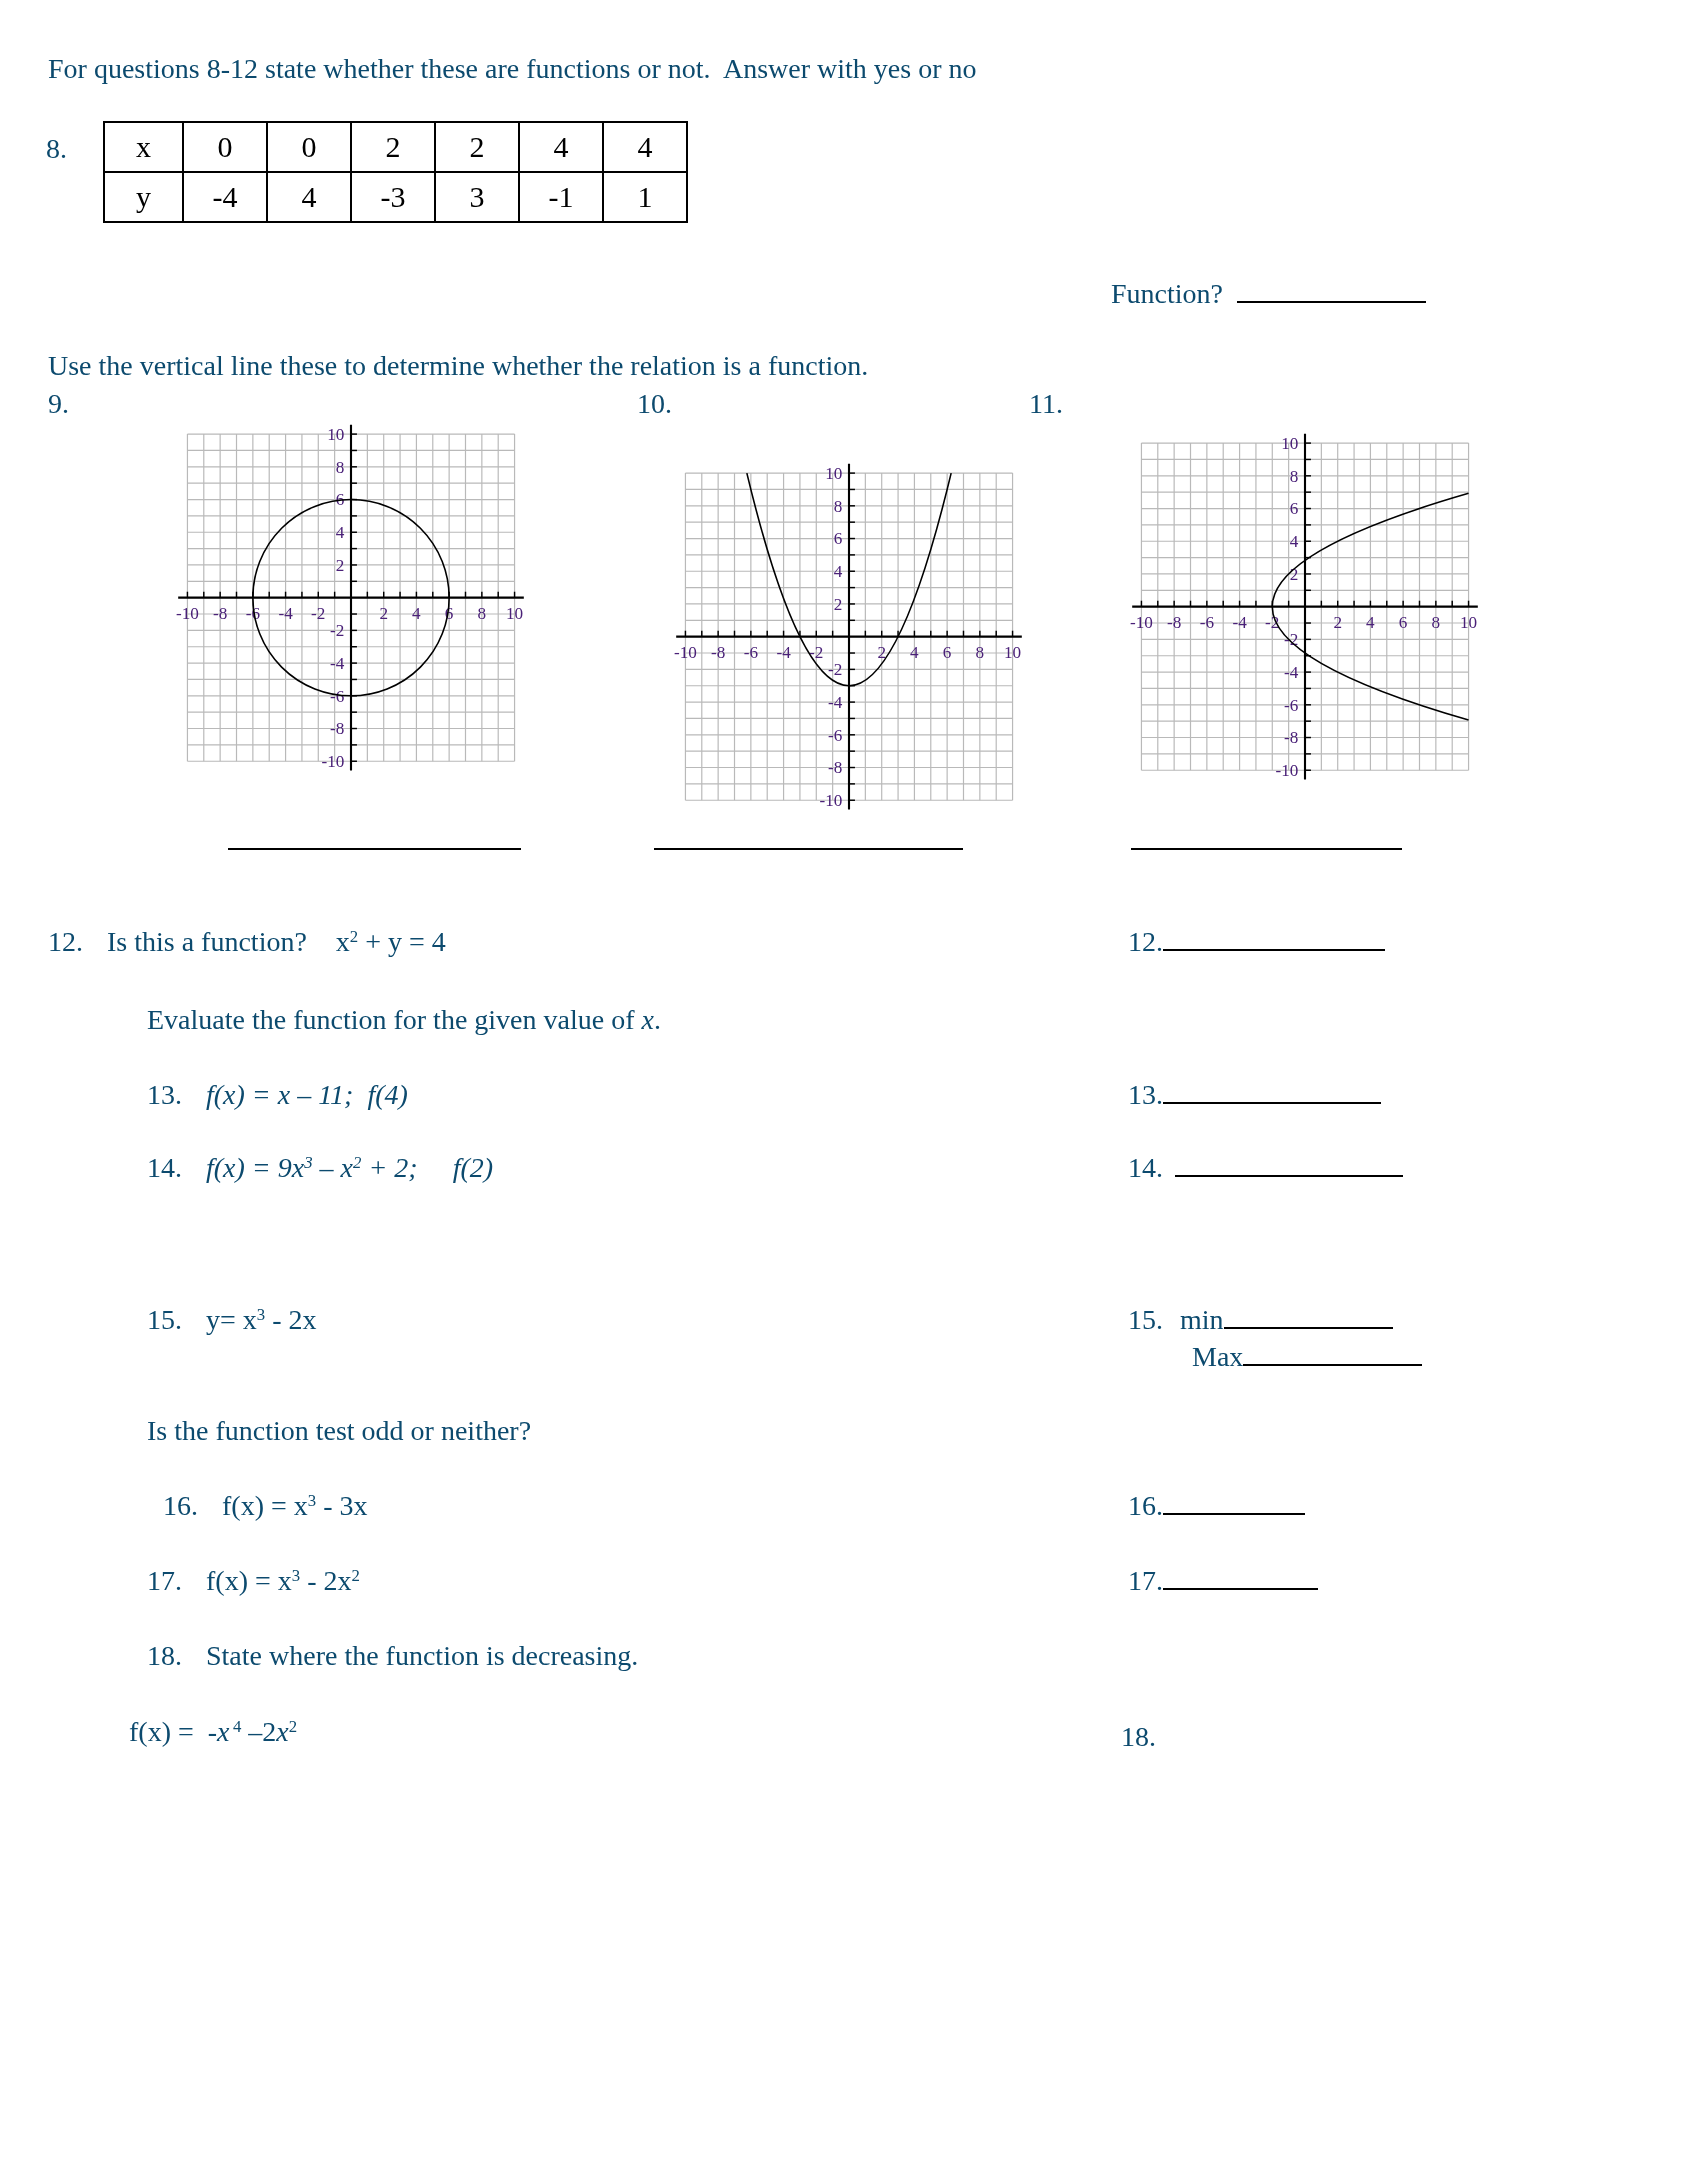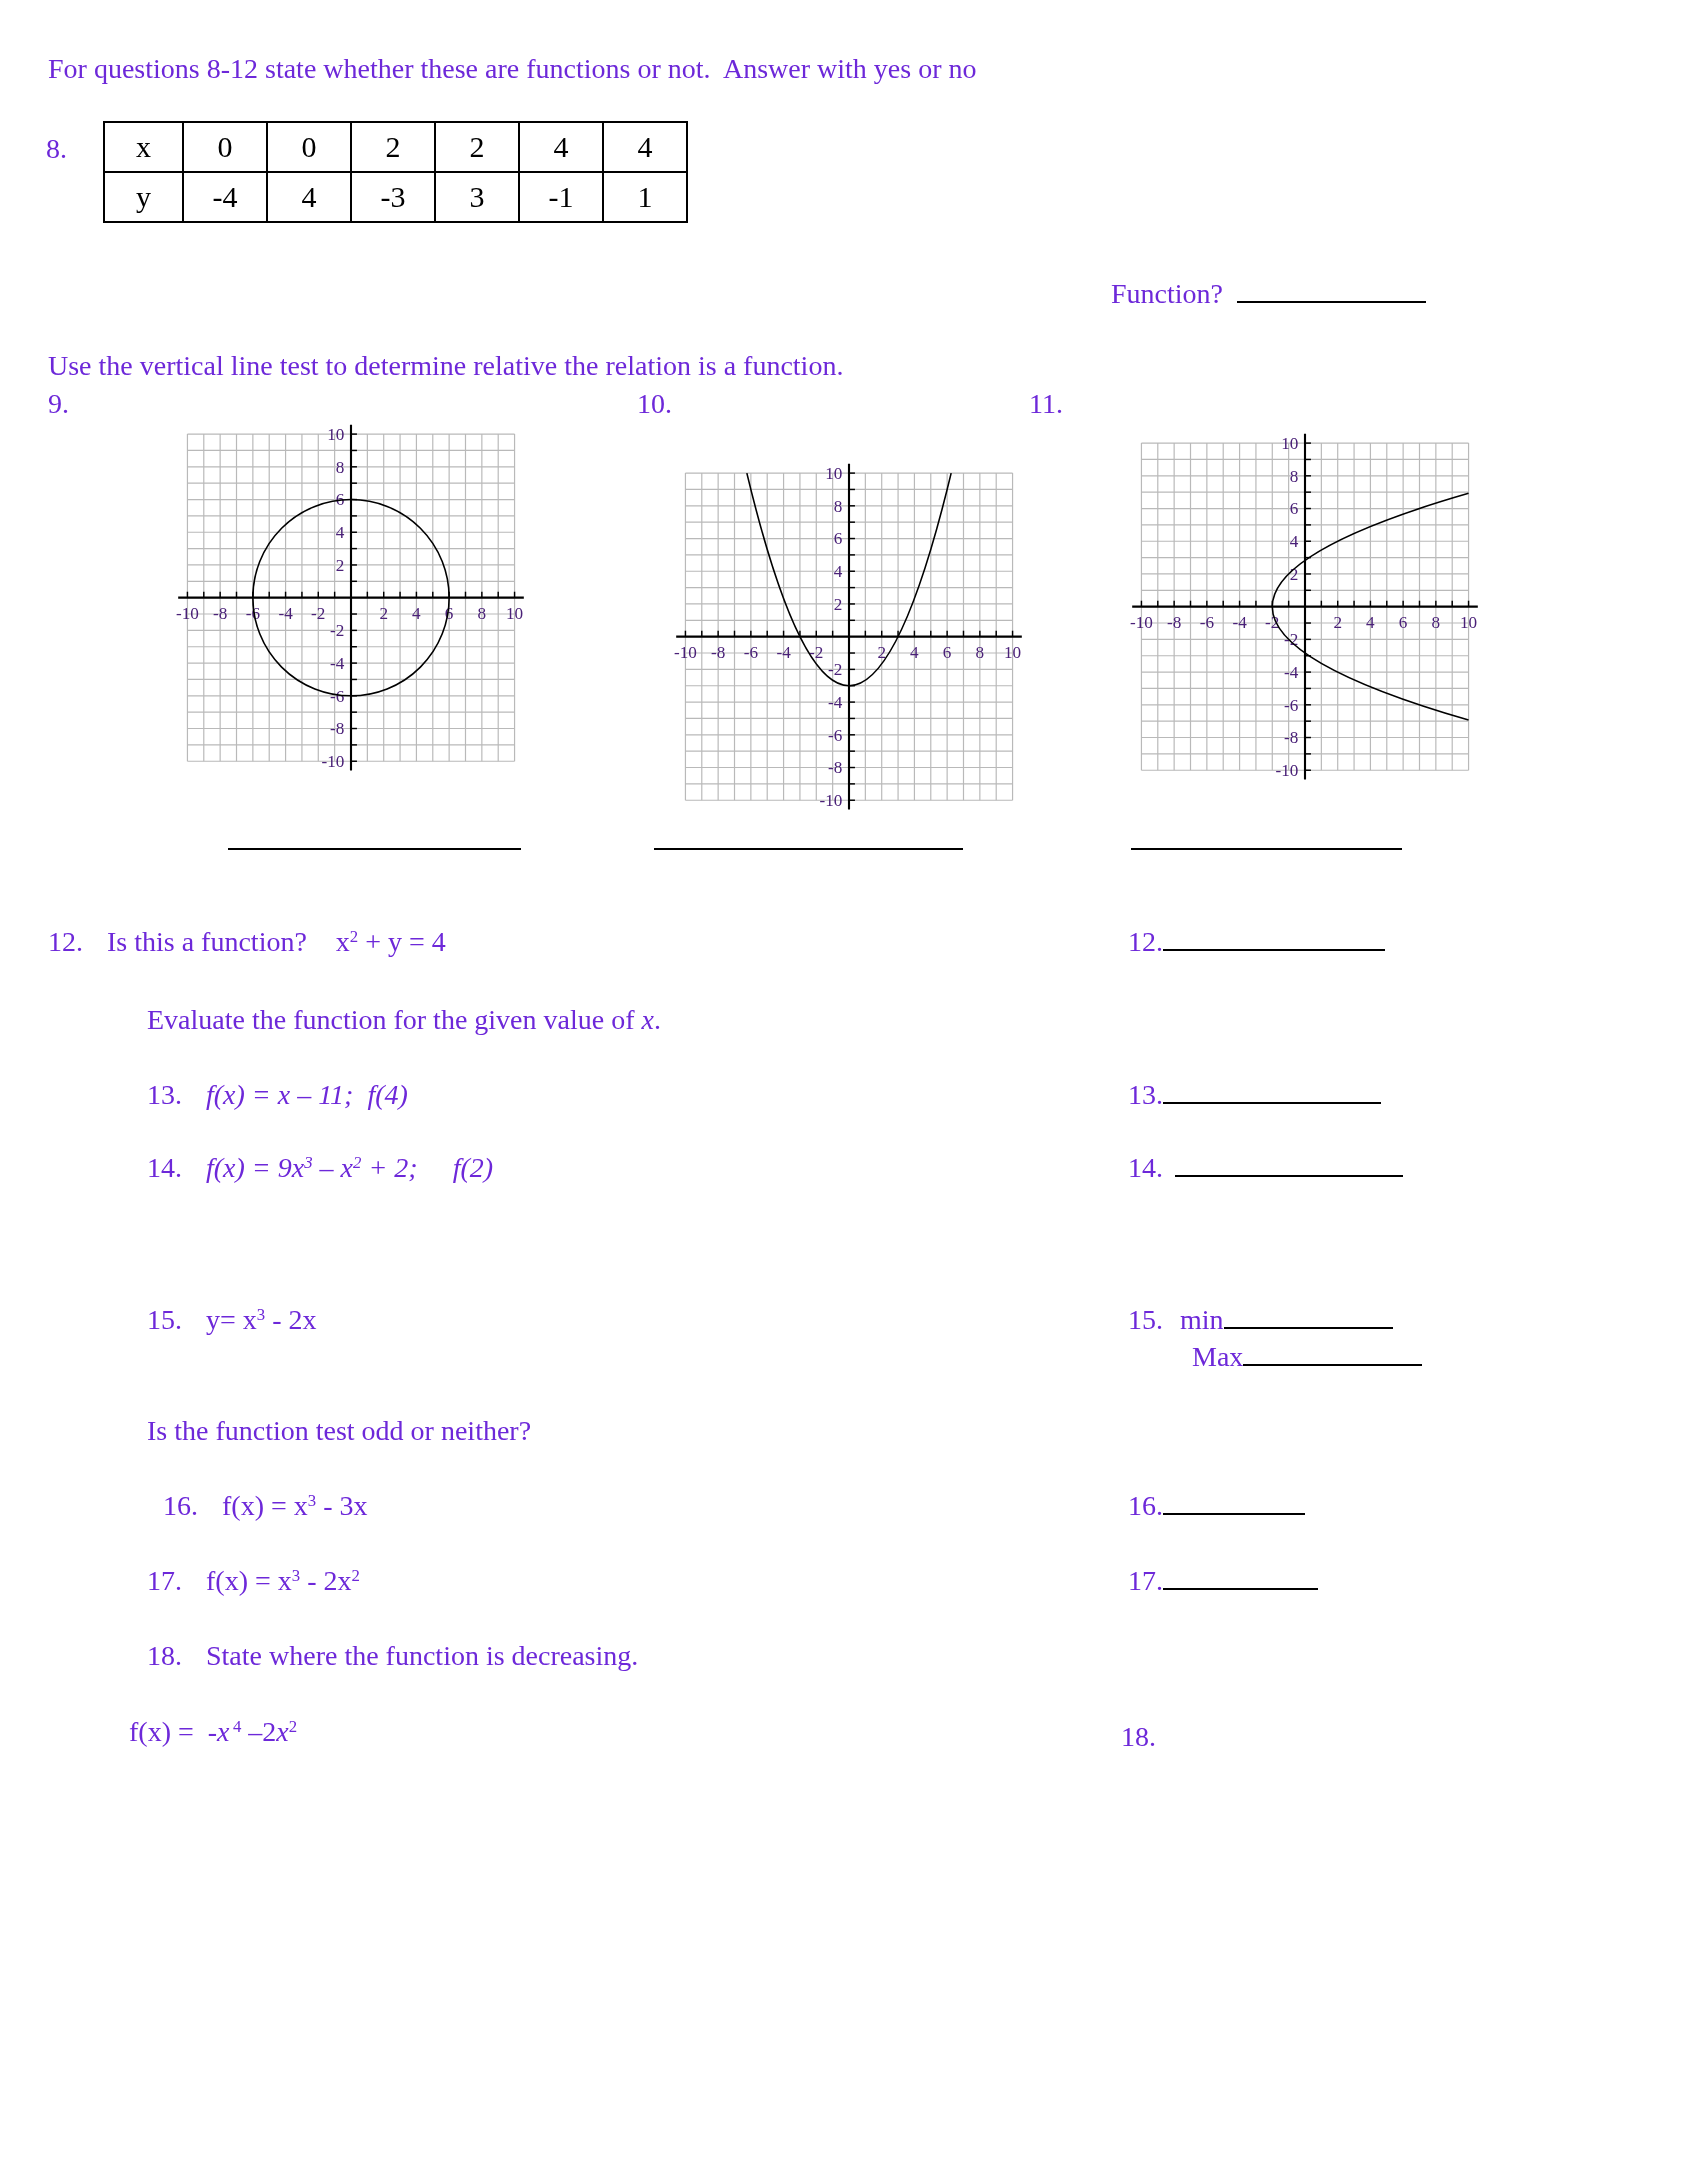--- a/index.html
+++ b/index.html
@@ -5,7 +5,7 @@
   html,body{margin:0;padding:0;background:#ffffff;}
   .page{position:relative;width:1687px;height:2183px;background:#ffffff;overflow:hidden;
         font-family:"Liberation Serif",serif;color:#000;}
-  .t{position:absolute;font-size:28px;line-height:1.2;color:#6d28d9;white-space:nowrap;
+  .t{position:absolute;font-size:28px;line-height:1.2;color:#0c4a6e;white-space:nowrap;
      font-family:"Liberation Serif",serif;}
   .num{display:inline-block;margin-right:17px;}
   .blank{display:inline-block;border-bottom:2px solid #000;height:20px;vertical-align:baseline;}

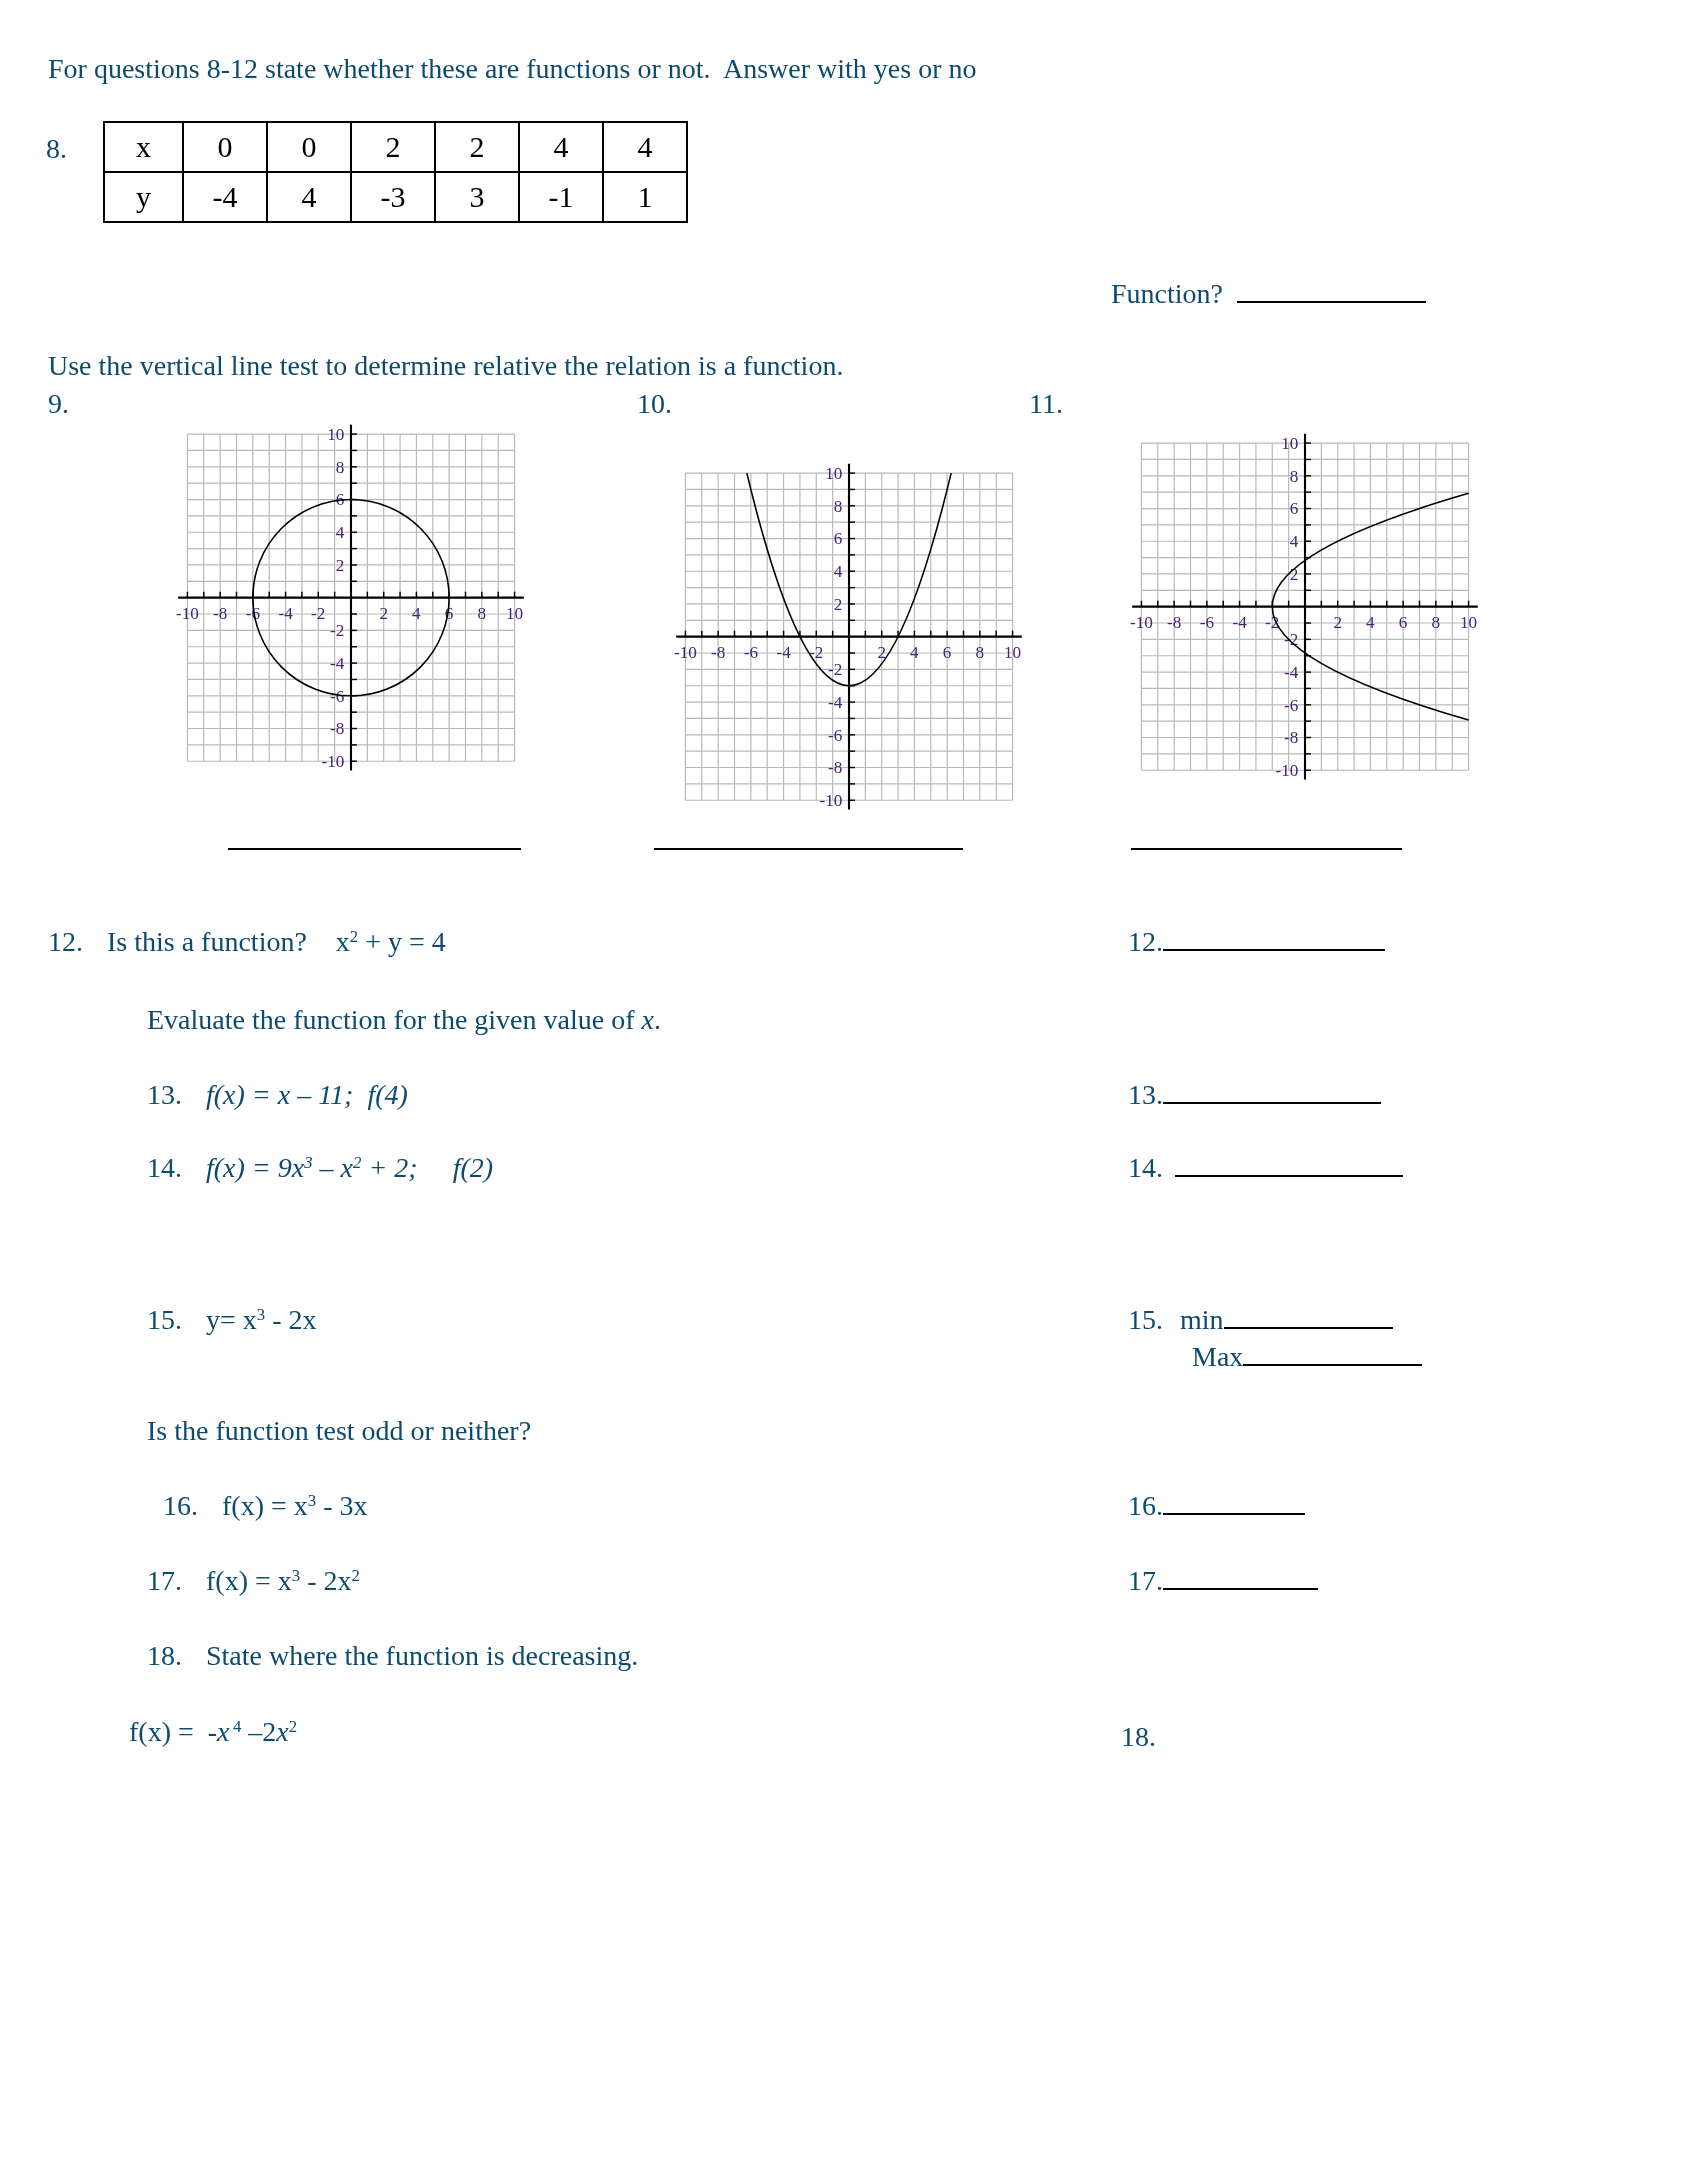--- a/index.html
+++ b/index.html
@@ -61,7 +61,7 @@
     <span class="blank" style="width:189px;margin-left:6.6px"></span>
   </div>
 
-  <div class="t" style="left:48px;top:349px">Use the vertical line test to determine relative the relation is a function.</div>
+  <div class="t" style="left:48px;top:349px">Use the vertical line these to determine whether the relation is a function.</div>
   <div class="t" style="left:48px;top:387px">9.</div>
   <div class="t" style="left:637px;top:387px">10.</div>
   <div class="t" style="left:1029px;top:387px">11.</div>

